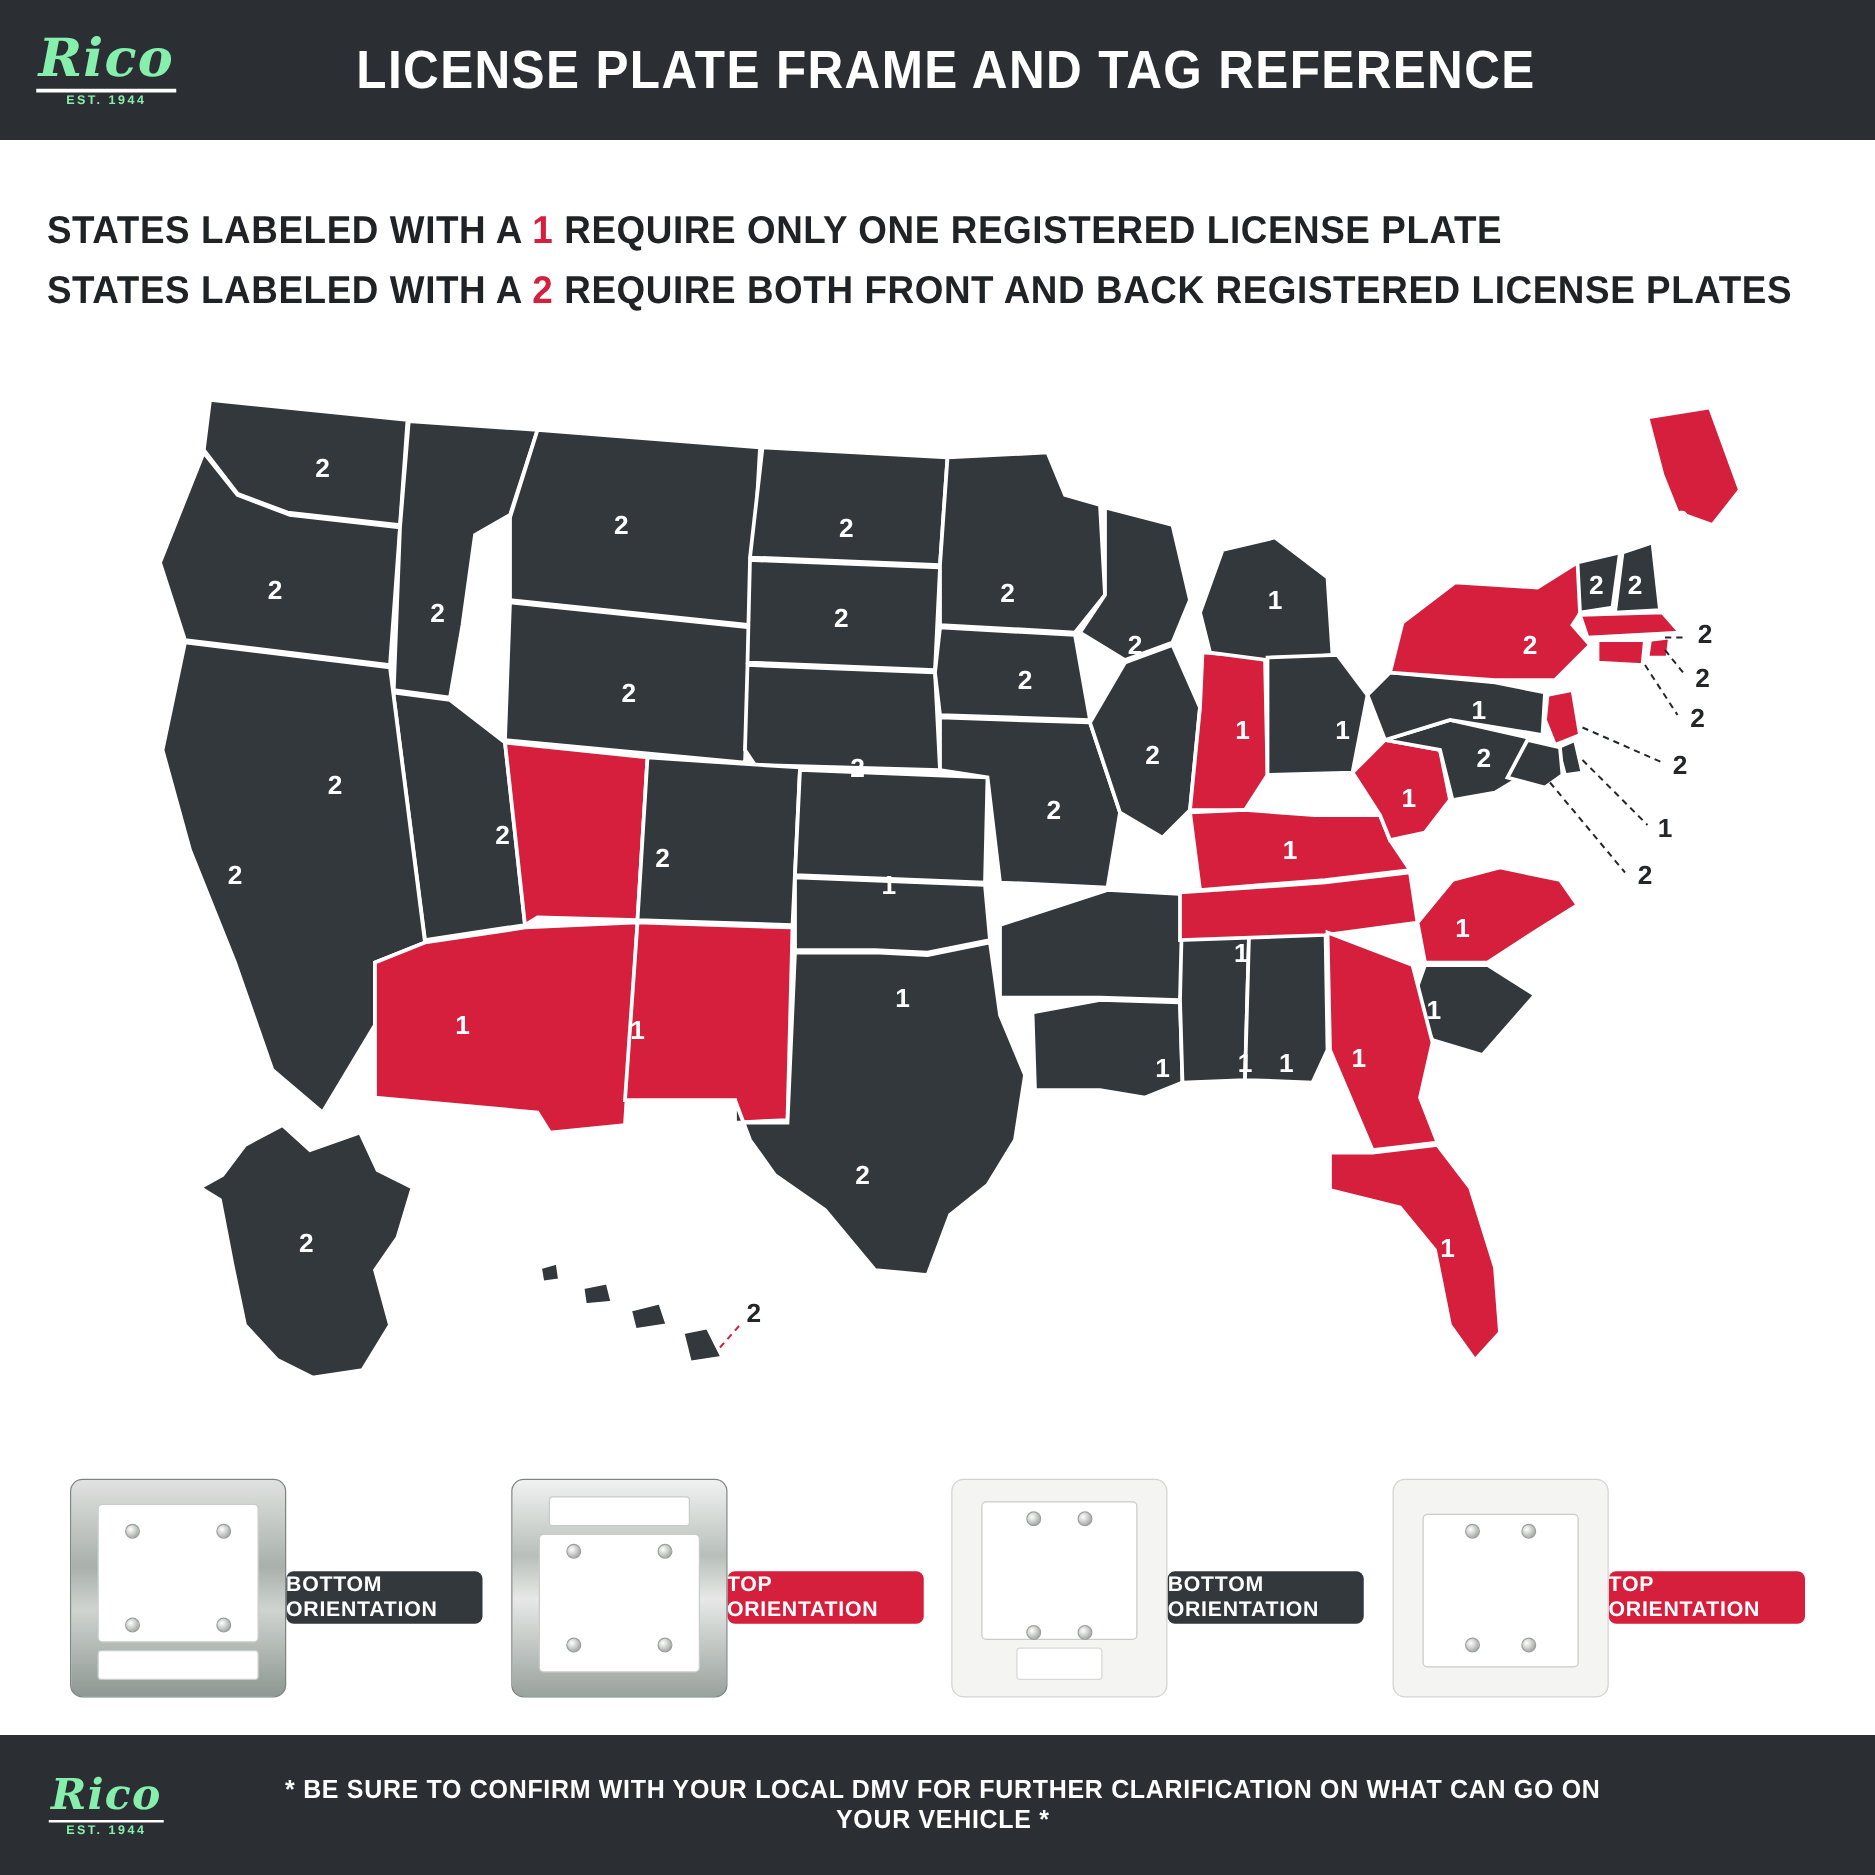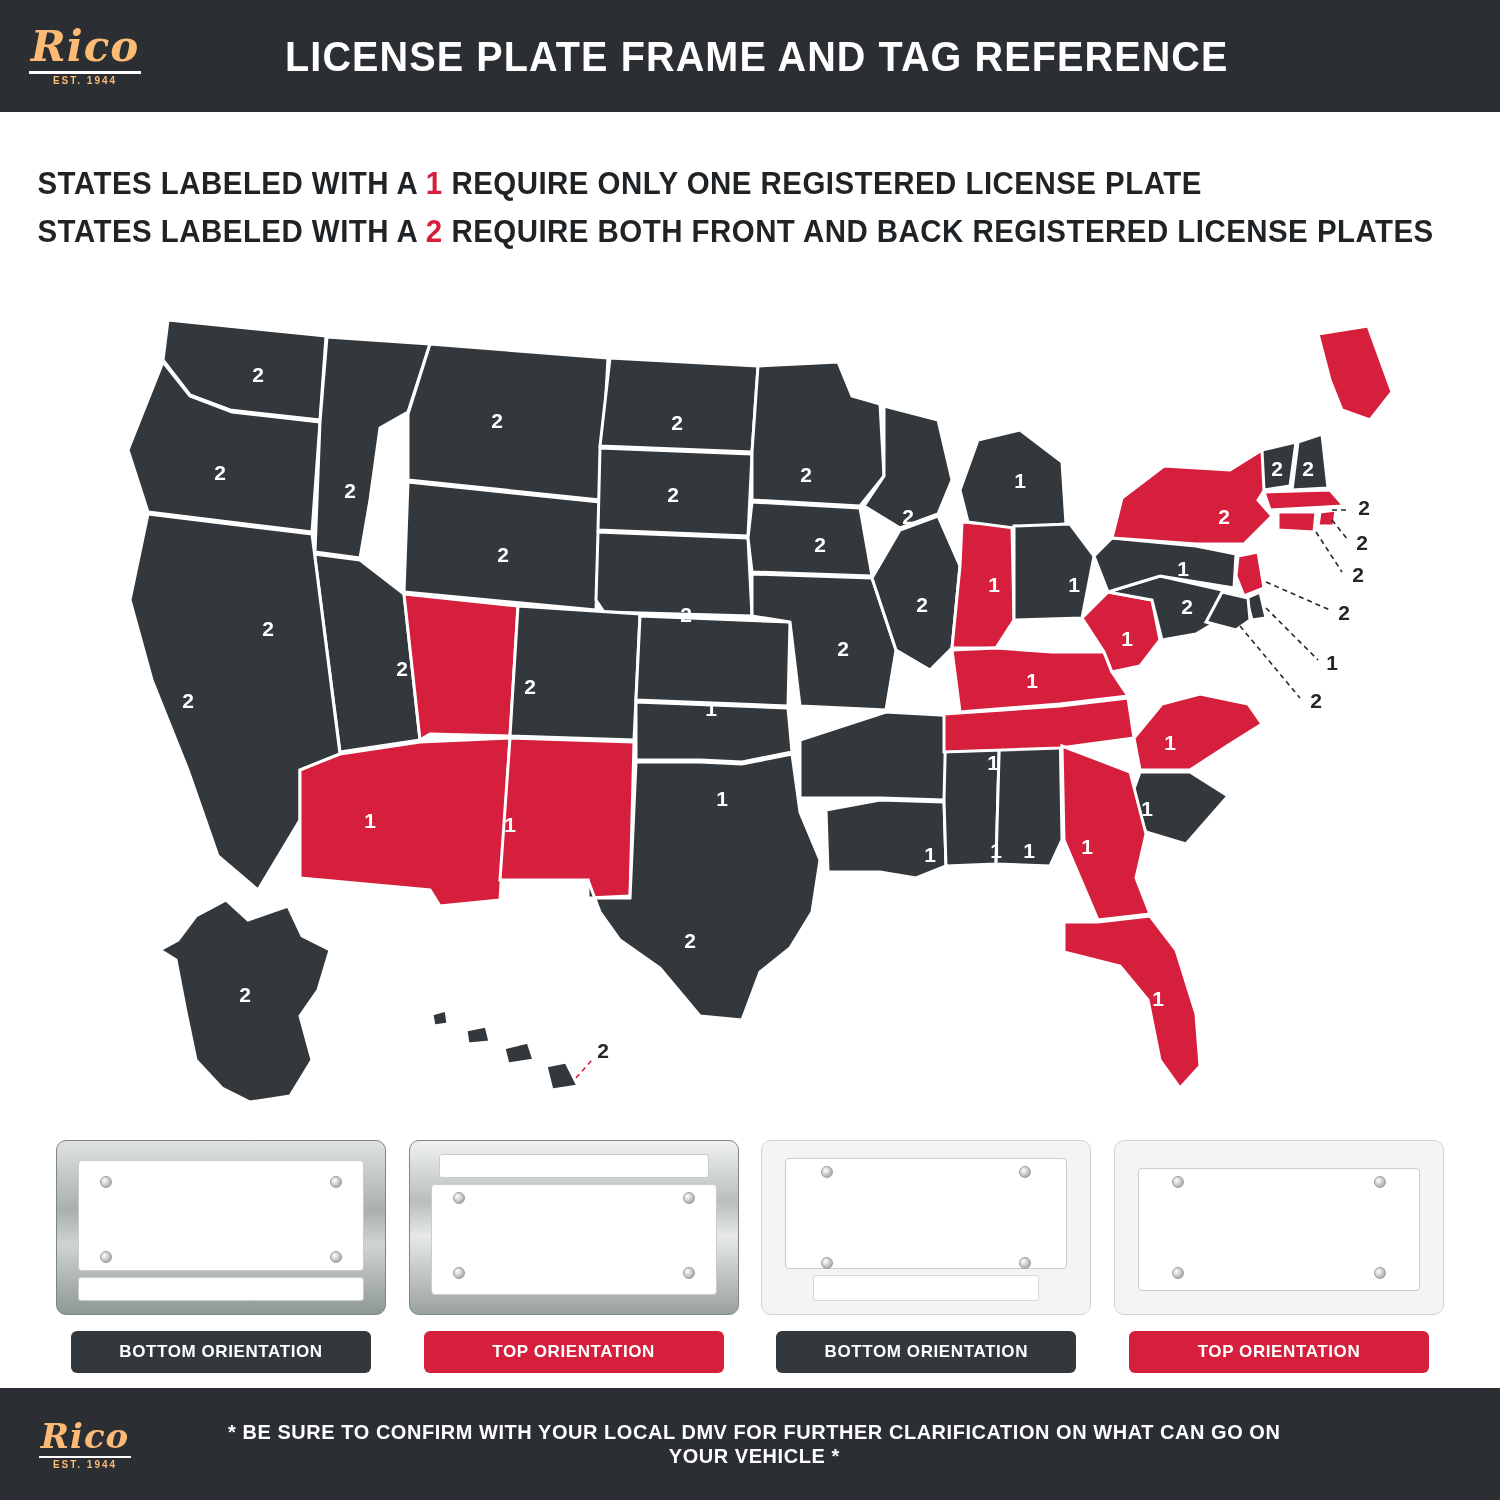--- a/index.html
+++ b/index.html
@@ -34,7 +34,7 @@
     flex: none;
   }
   .logo {
-    color: #fdba74;
+    color: #86efac;
     text-align: center;
     line-height: 1;
   }

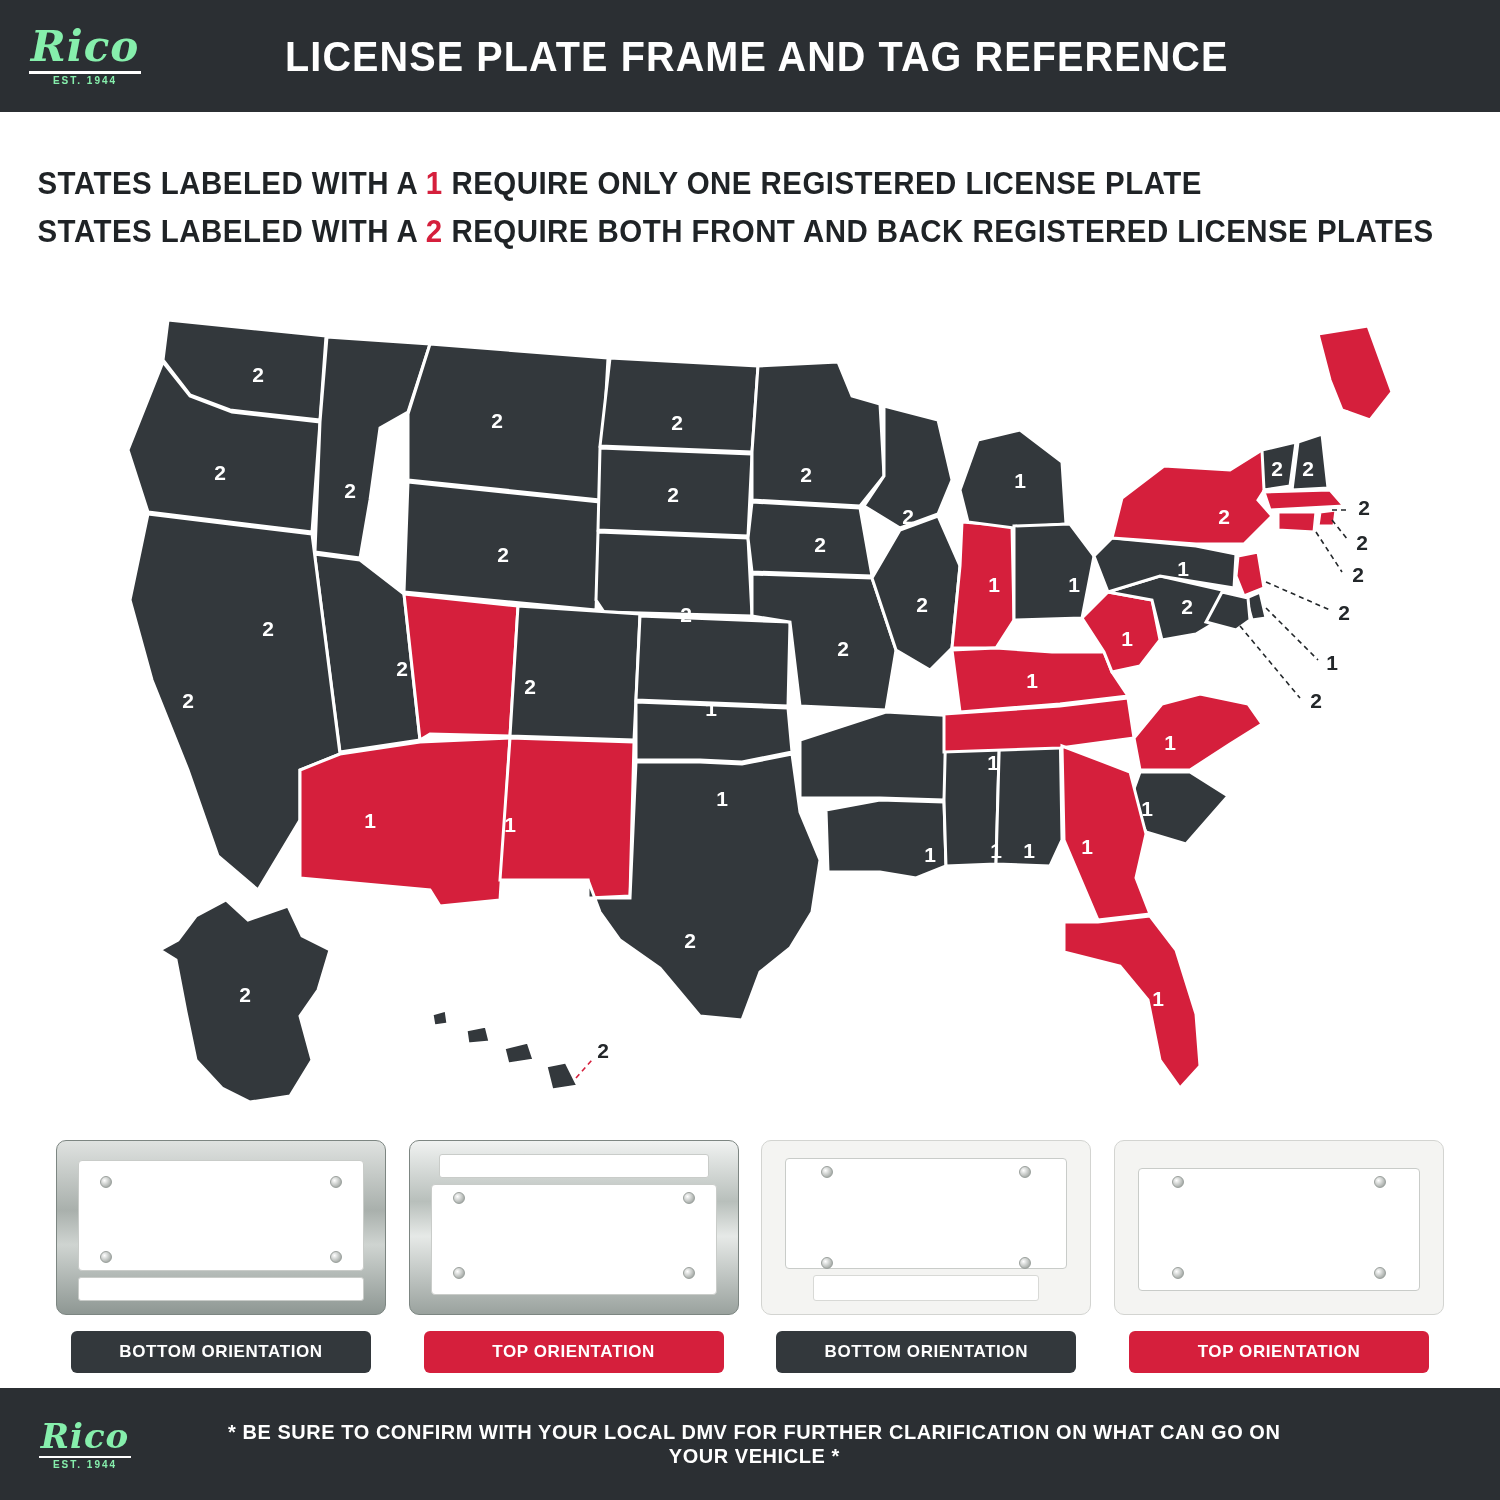--- a/index.html
+++ b/index.html
@@ -137,7 +137,6 @@
   .frame-cell {
     width: 330px;
     display: flex;
-    flex-direction: column;
     align-items: center;
   }
   .frame-img {

